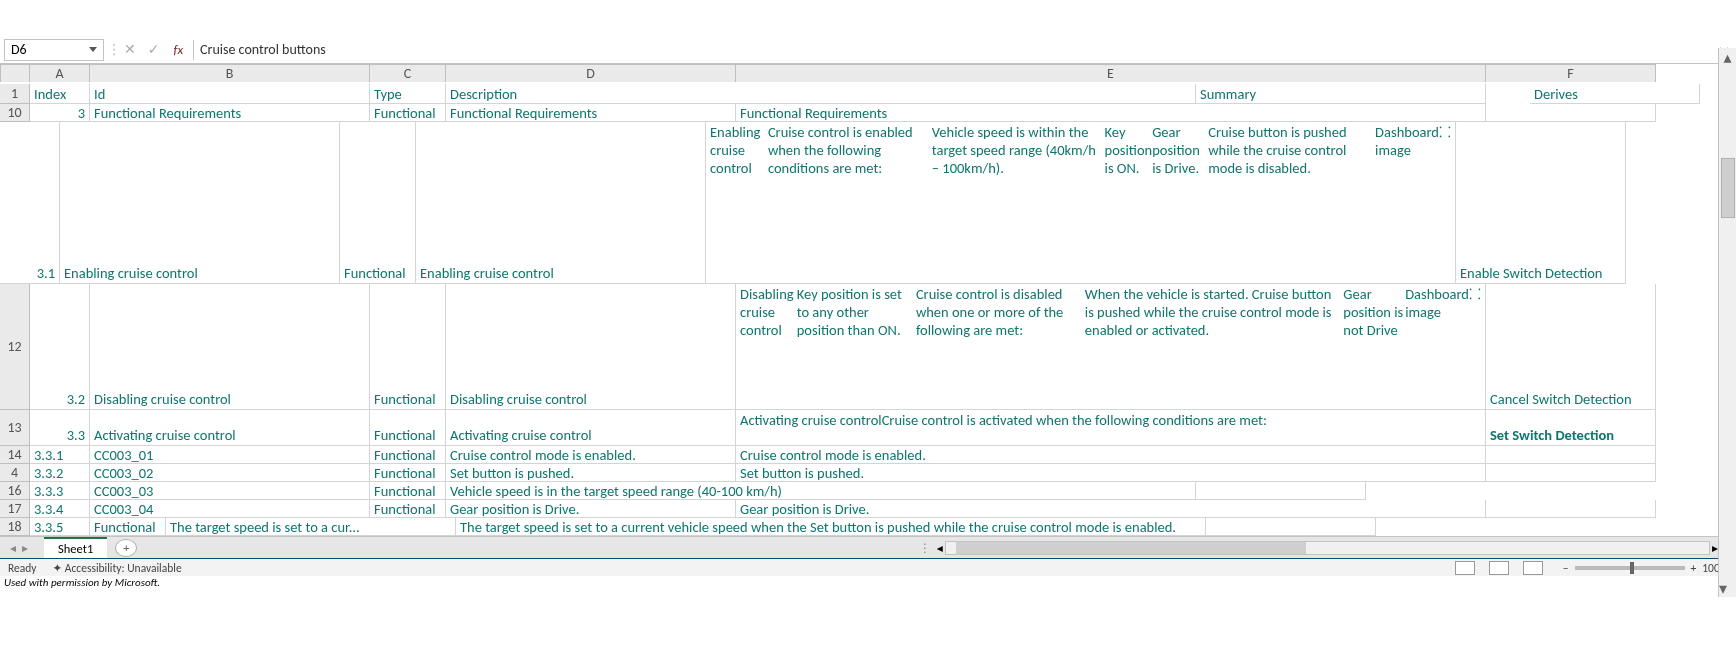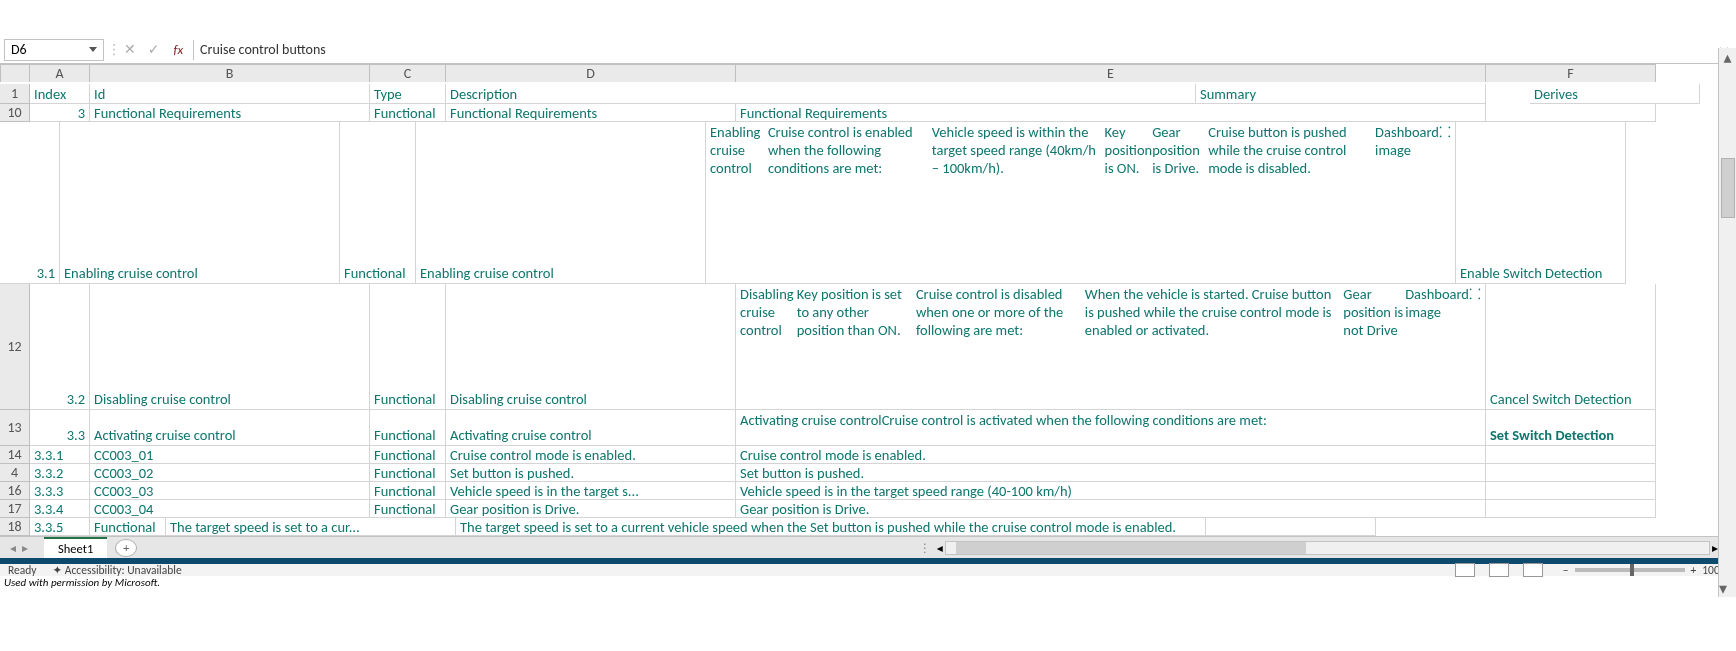--- a/index.html
+++ b/index.html
@@ -186,7 +186,6 @@
       <div class="cell cA" style="height: 18px;">3.3.3</div>
       <div class="cell cB" style="height: 18px;">CC003_03</div>
       <div class="cell cC" style="height: 18px;">Functional</div>
-      <div class="cell cD" style="height: 18px;">Vehicle speed is in the target s...</div>
       <div class="cell cE" style="height: 18px;">Vehicle speed is in the target speed range (40-100 km/h)</div>
       <div class="cell cF" style="height: 18px;"></div>
     </div>

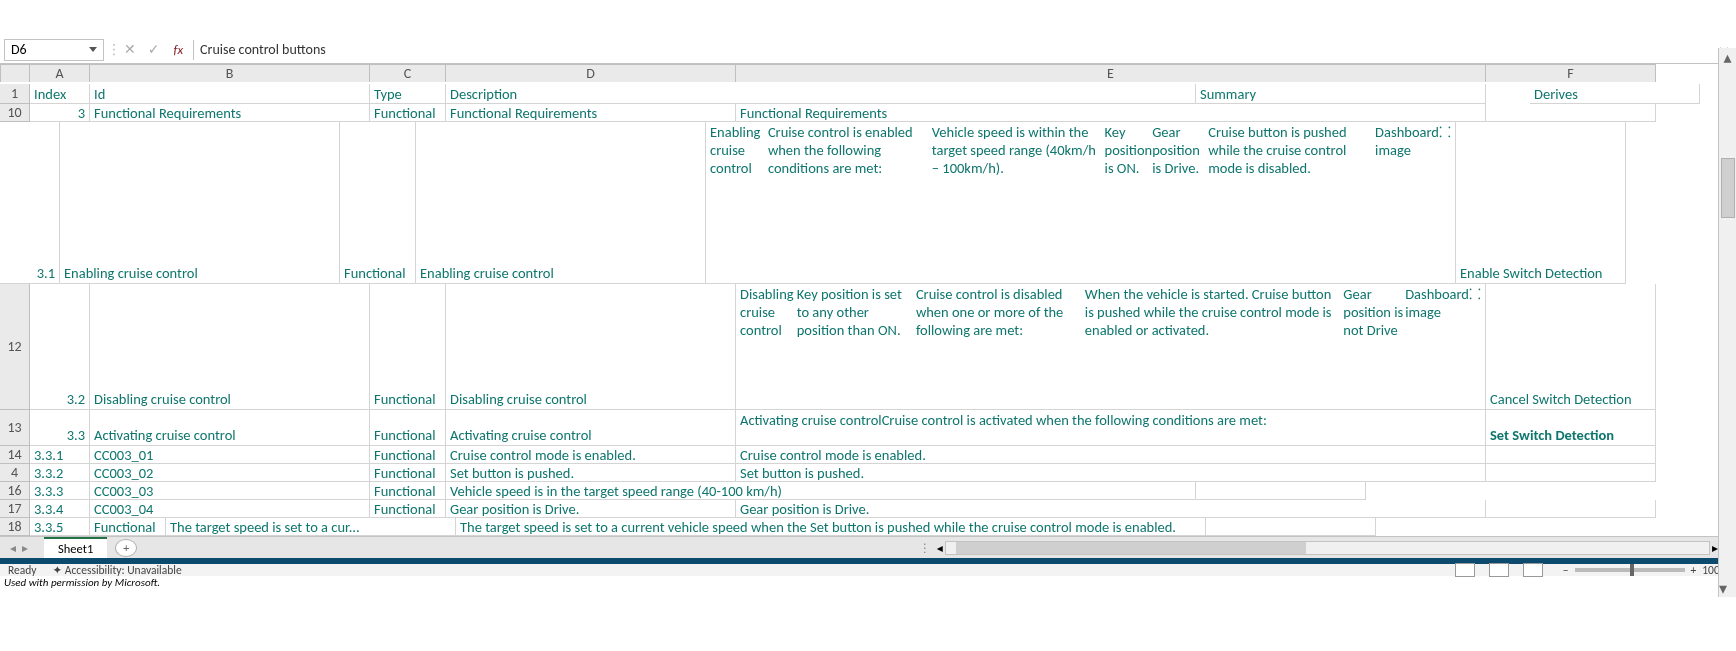--- a/index.html
+++ b/index.html
@@ -50,7 +50,7 @@
   .hsb .thumb { position: absolute; left: 10px; width: 350px; top: 0; bottom: 0; background: #cfcfcf; }
 
   
-  .status { height: 18px; background: #f3f3f3; border-top: 6px solid #0c4a6e; display: flex; align-items: center; font-size: 11.5px; color: #444; padding: 0 8px; justify-content: space-between; }
+  .status { height: 18px; background: #f3f3f3; border-top: 1px solid #0c4a6e; display: flex; align-items: center; font-size: 11.5px; color: #444; padding: 0 8px; justify-content: space-between; }
   .status-left { display: flex; align-items: center; gap: 16px; }
   .views { display: flex; gap: 14px; align-items: center; }
   .views .vb { width: 20px; height: 14px; border: 1px solid #999; background: #fff; }

